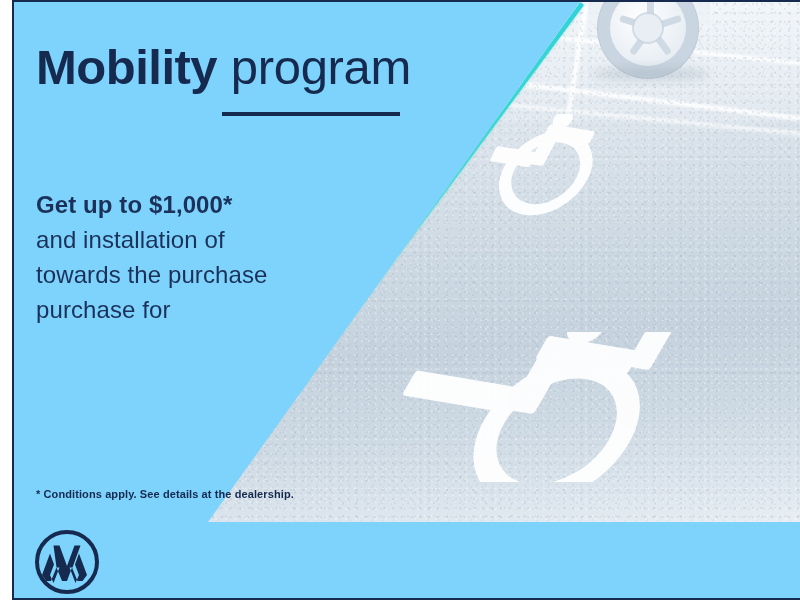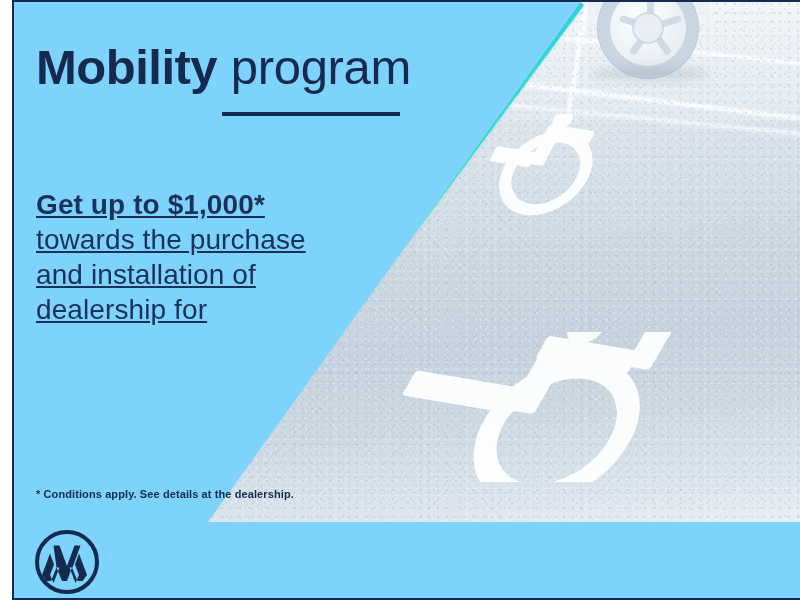--- a/index.html
+++ b/index.html
@@ -154,9 +154,8 @@
 
   #body-copy {
     position:absolute; left:22px; top:185px;
-    color:#1b3159; font-size:28px; line-height:35px;
+    color:#1b3159; font-size:24px; line-height:35px;
     letter-spacing:.1px;
-    text-decoration:underline;
   }
   #body-lead { font-weight:600; }
   .body-line { font-weight:300; }

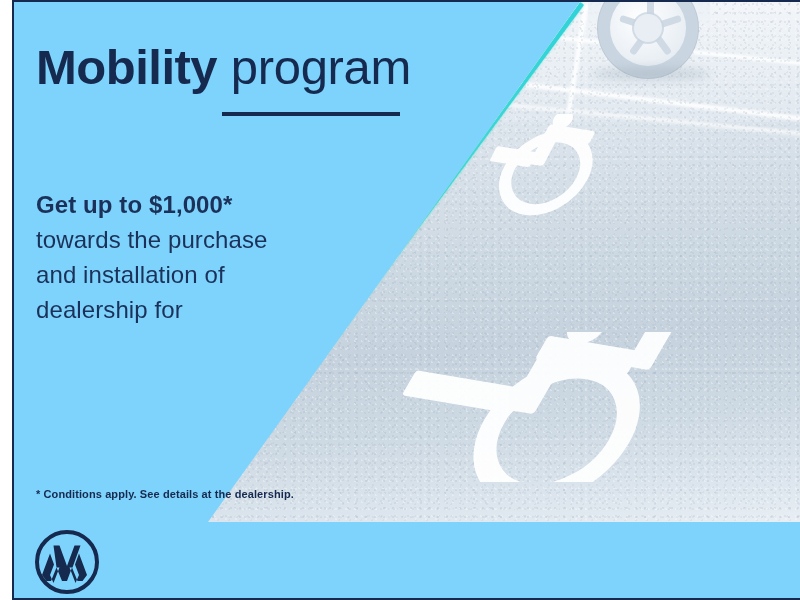--- a/index.html
+++ b/index.html
@@ -236,8 +236,8 @@
 
   <div id="body-copy">
     <div id="body-lead">Get up to $1,000*</div>
+    <div class="body-line">and installation of</div>
     <div class="body-line">towards the purchase</div>
-    <div class="body-line">and installation of</div>
     <div class="body-line">dealership for</div>
   </div>
 

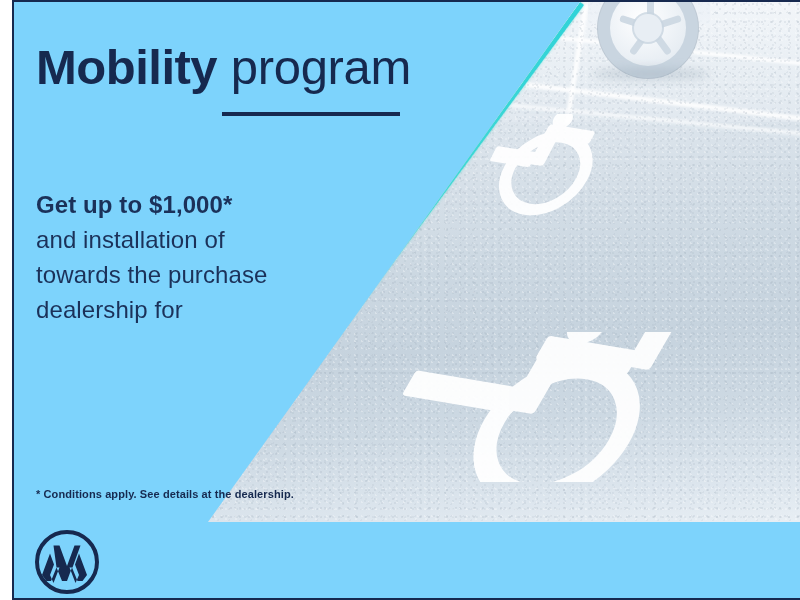--- a/index.html
+++ b/index.html
@@ -238,7 +238,7 @@
     <div id="body-lead">Get up to $1,000*</div>
     <div class="body-line">and installation of</div>
     <div class="body-line">towards the purchase</div>
-    <div class="body-line">dealership for</div>
+    <div class="body-line">purchase for</div>
   </div>
 
   <div id="fineprint">* Conditions apply. See details at the dealership.</div>

